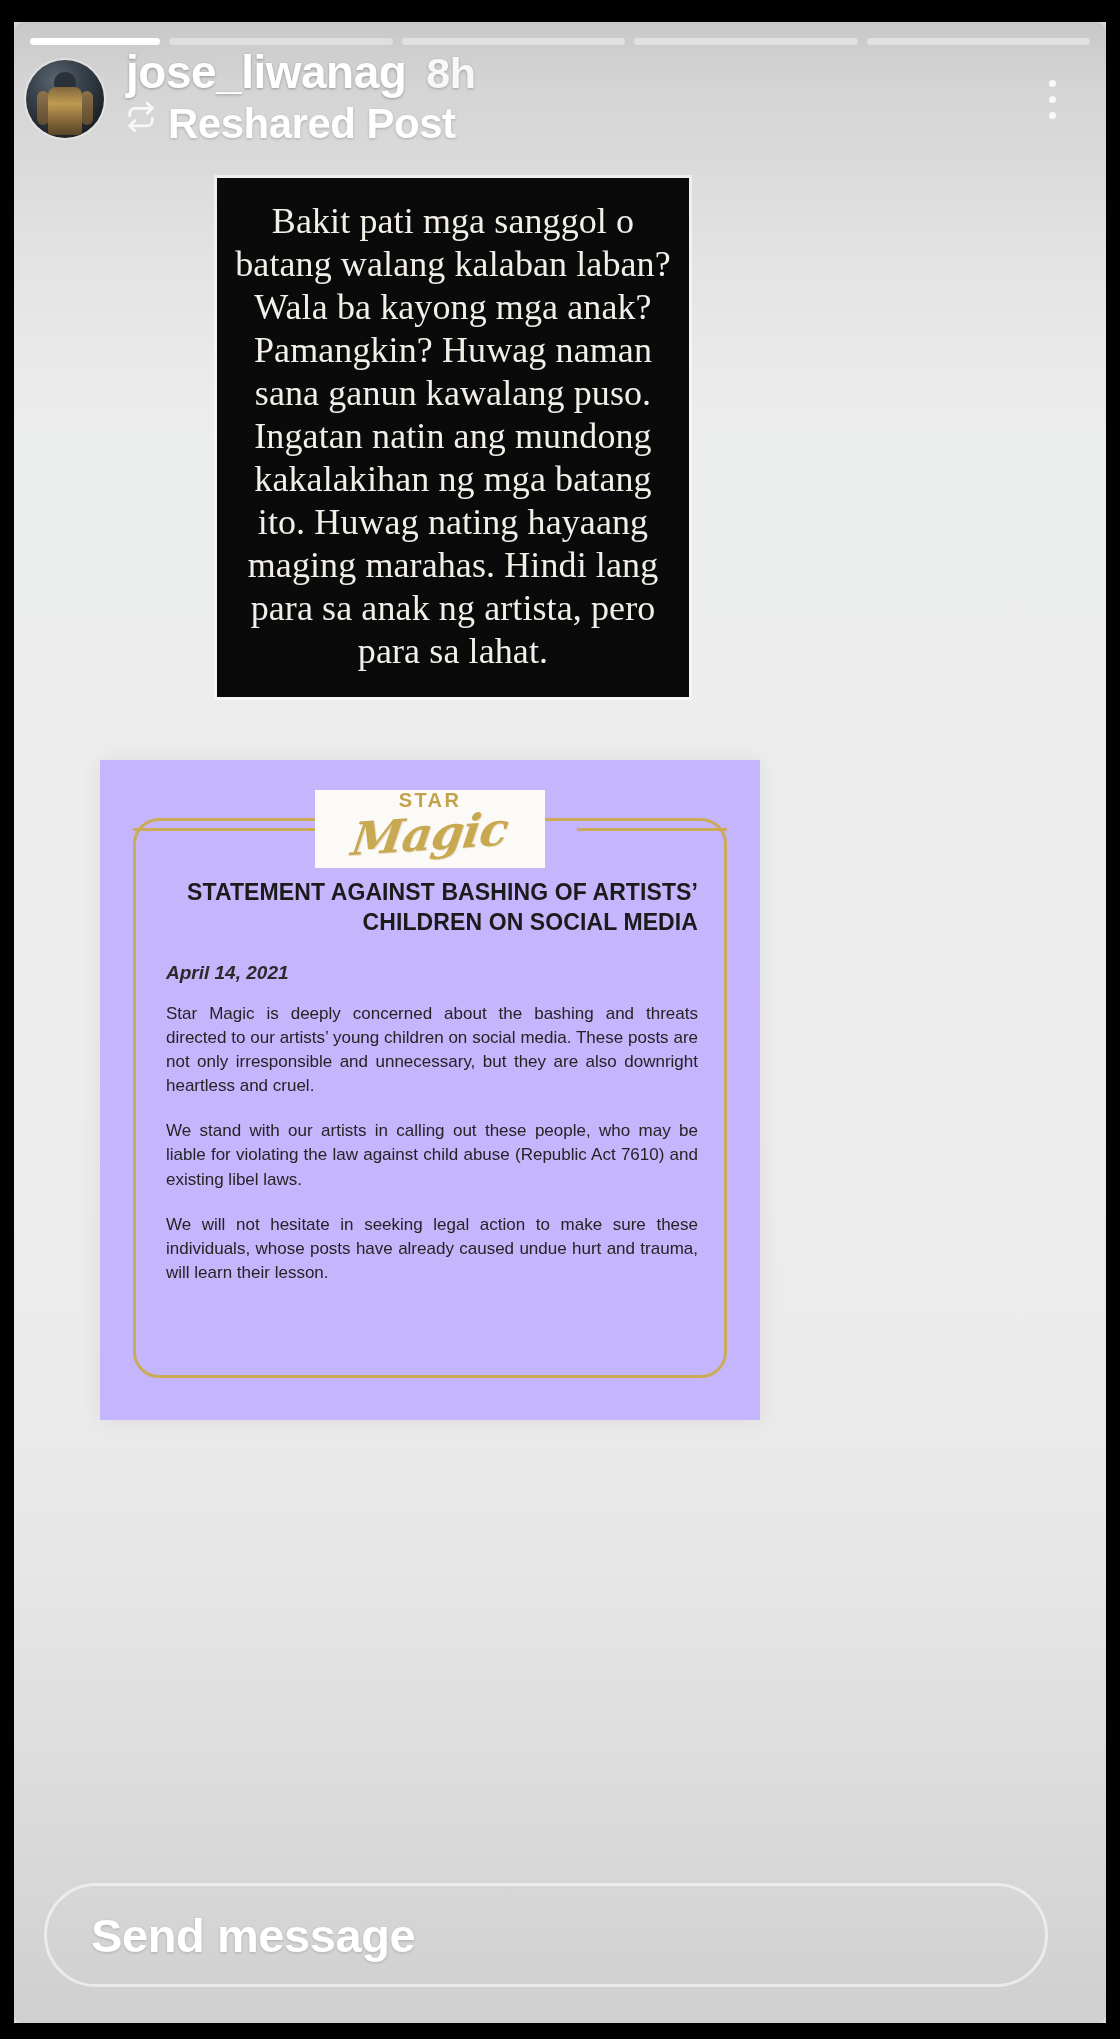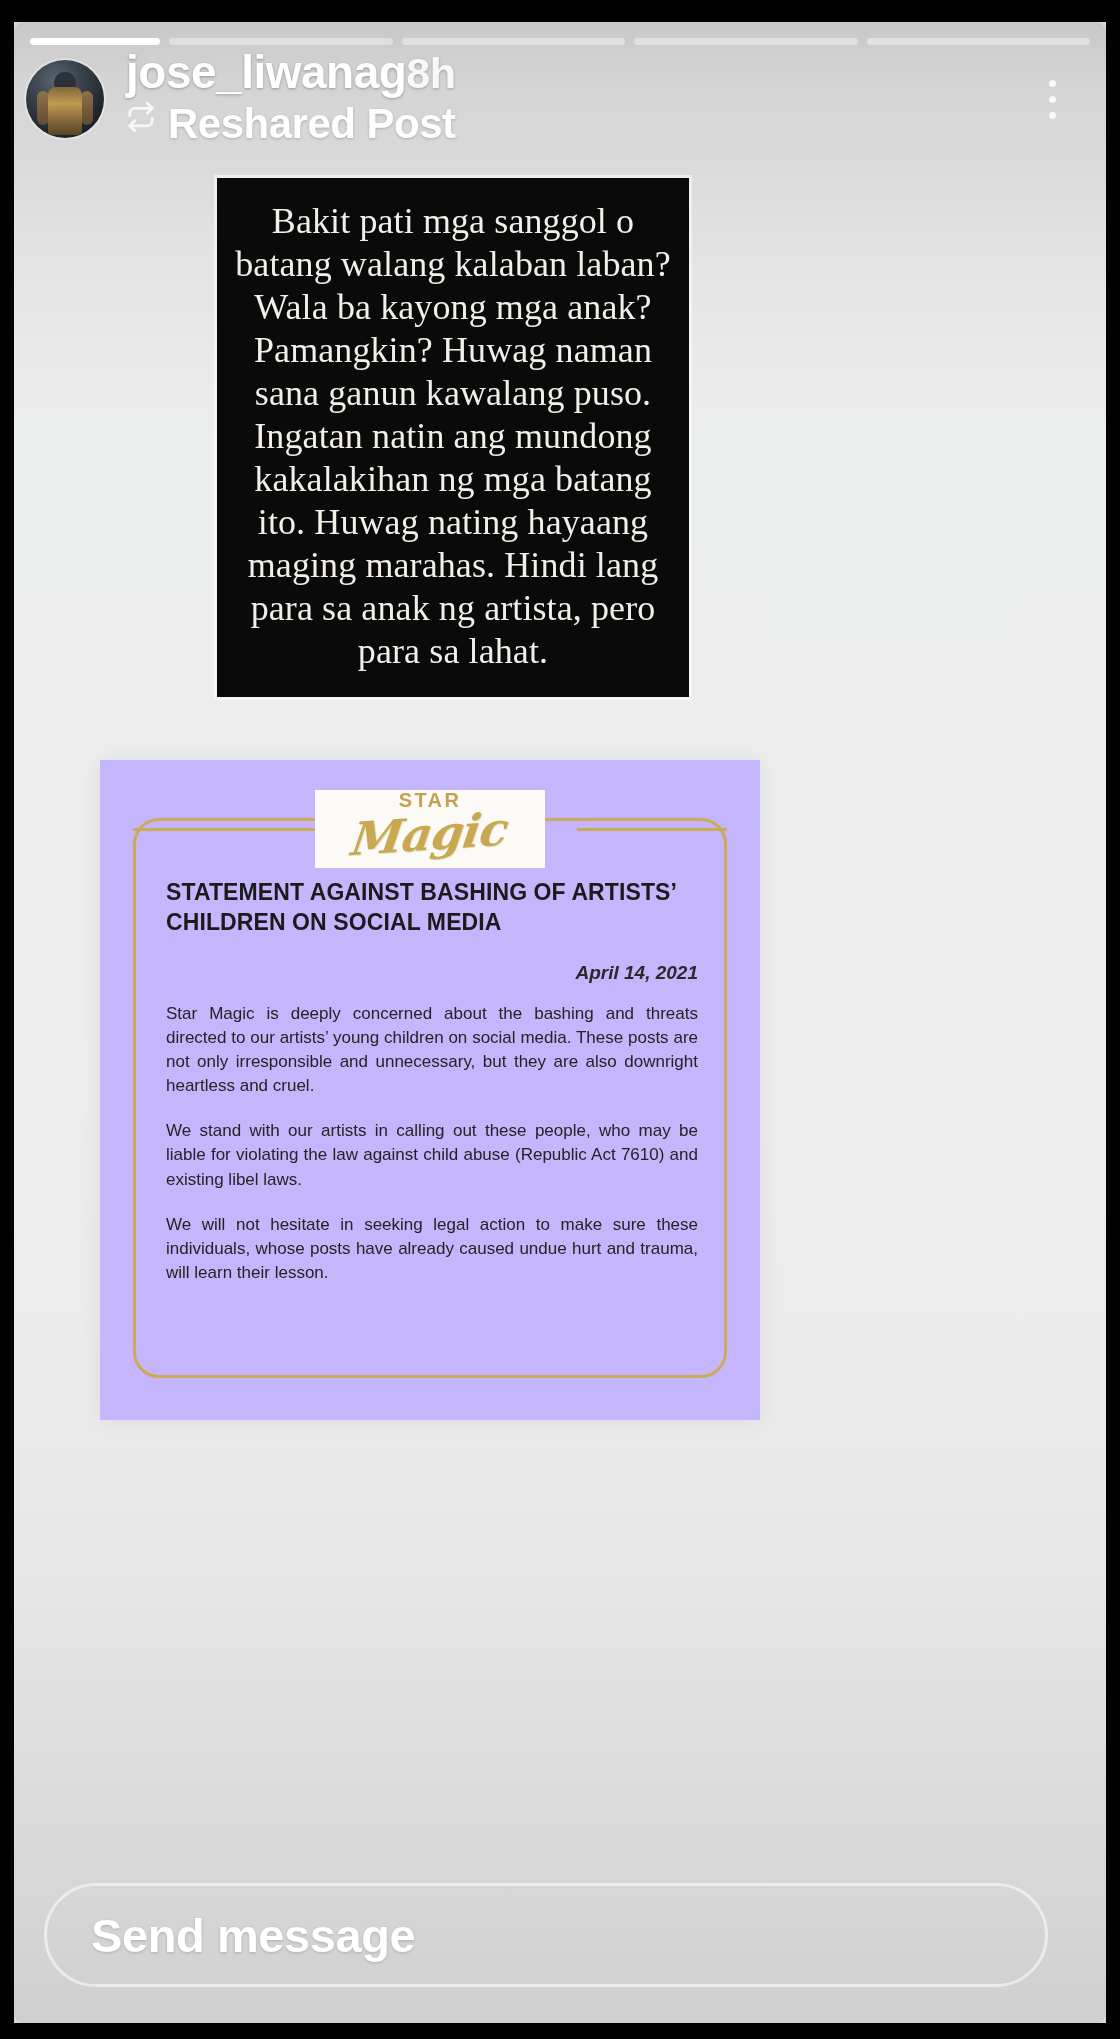--- a/index.html
+++ b/index.html
@@ -153,7 +153,7 @@
   .name-row {
     display: flex;
     align-items: baseline;
-    gap: 0;
+    gap: 20px;
   }
   .username {
     color: #fff;

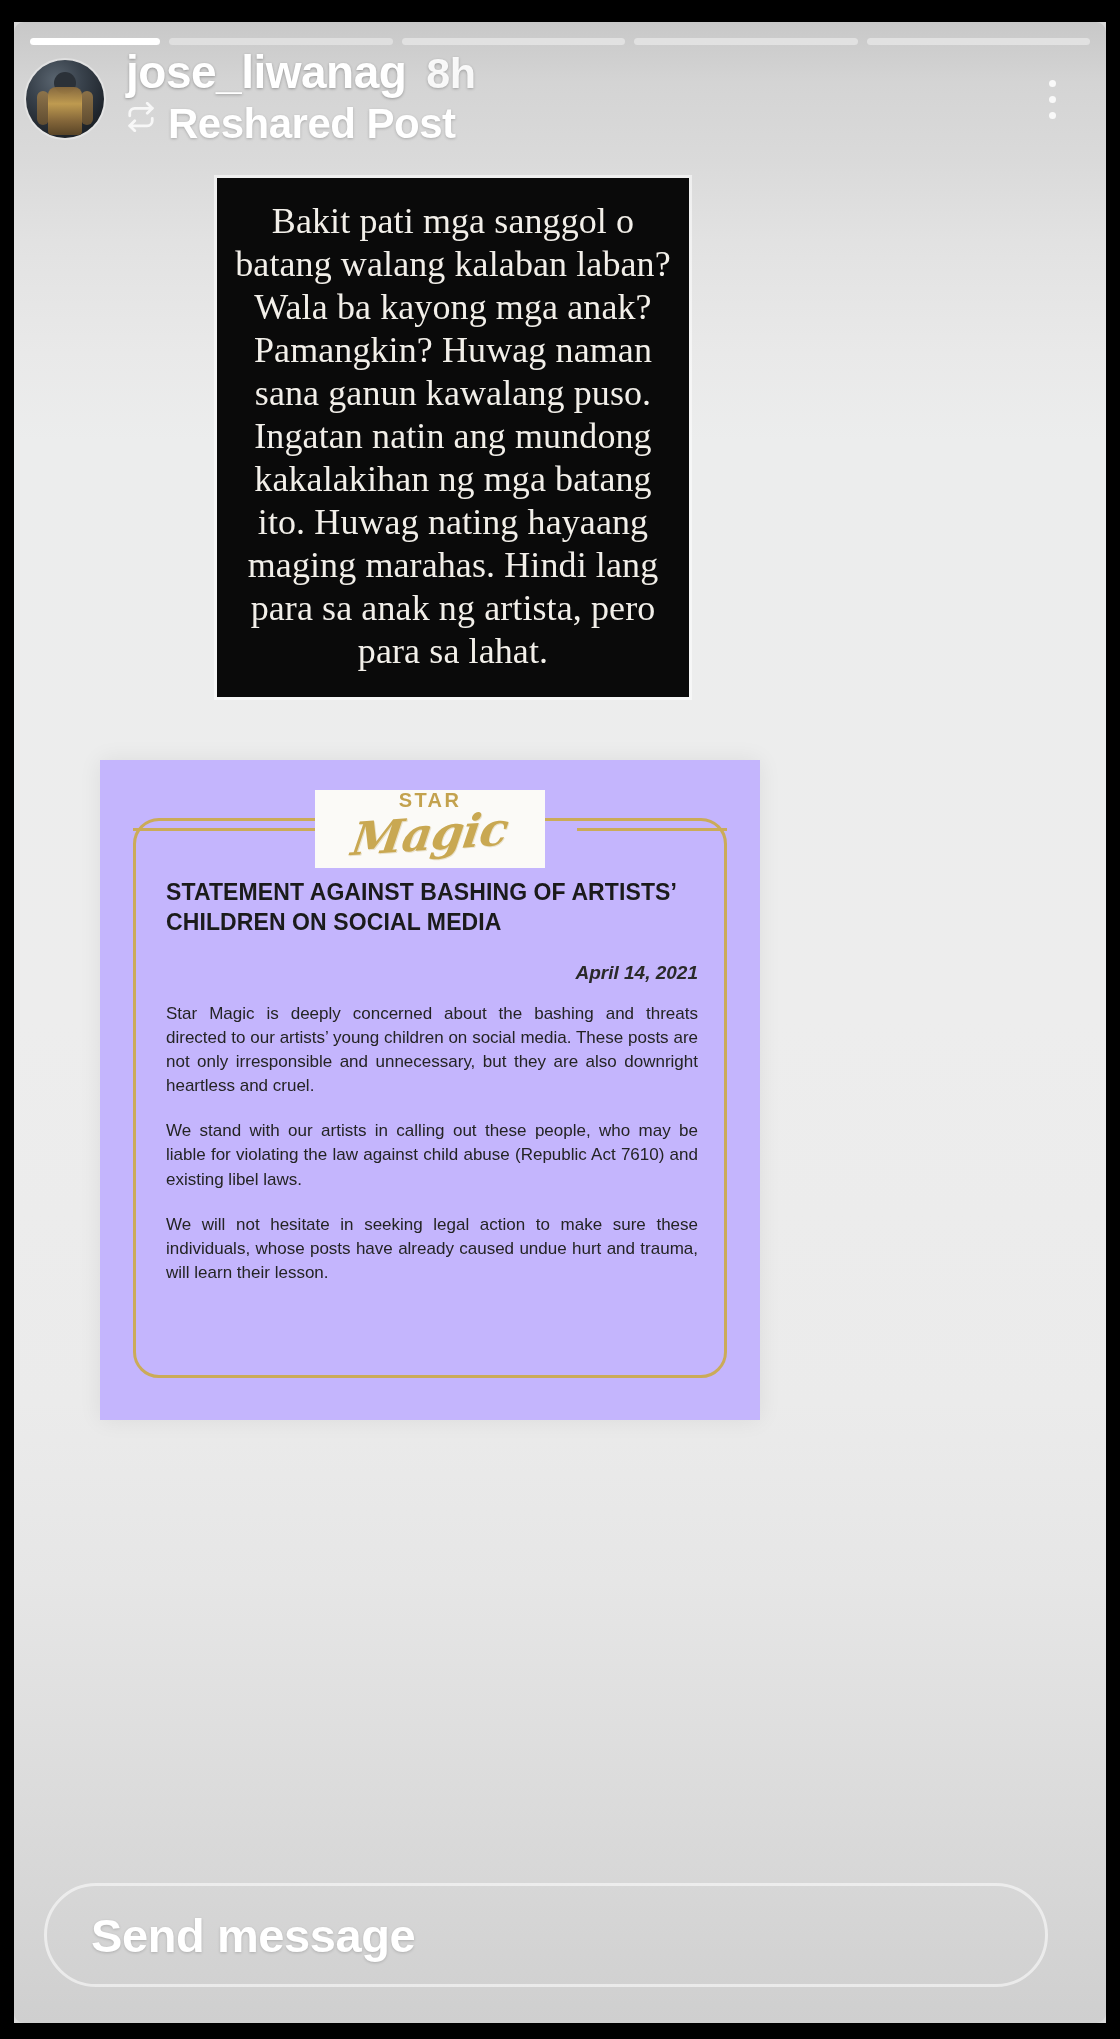--- a/index.html
+++ b/index.html
@@ -304,7 +304,7 @@
   }
 
   .statement-title {
-    text-align: left;
+    text-align: right;
     color: #1b1b1b;
     font-size: 23px;
     font-weight: 700;

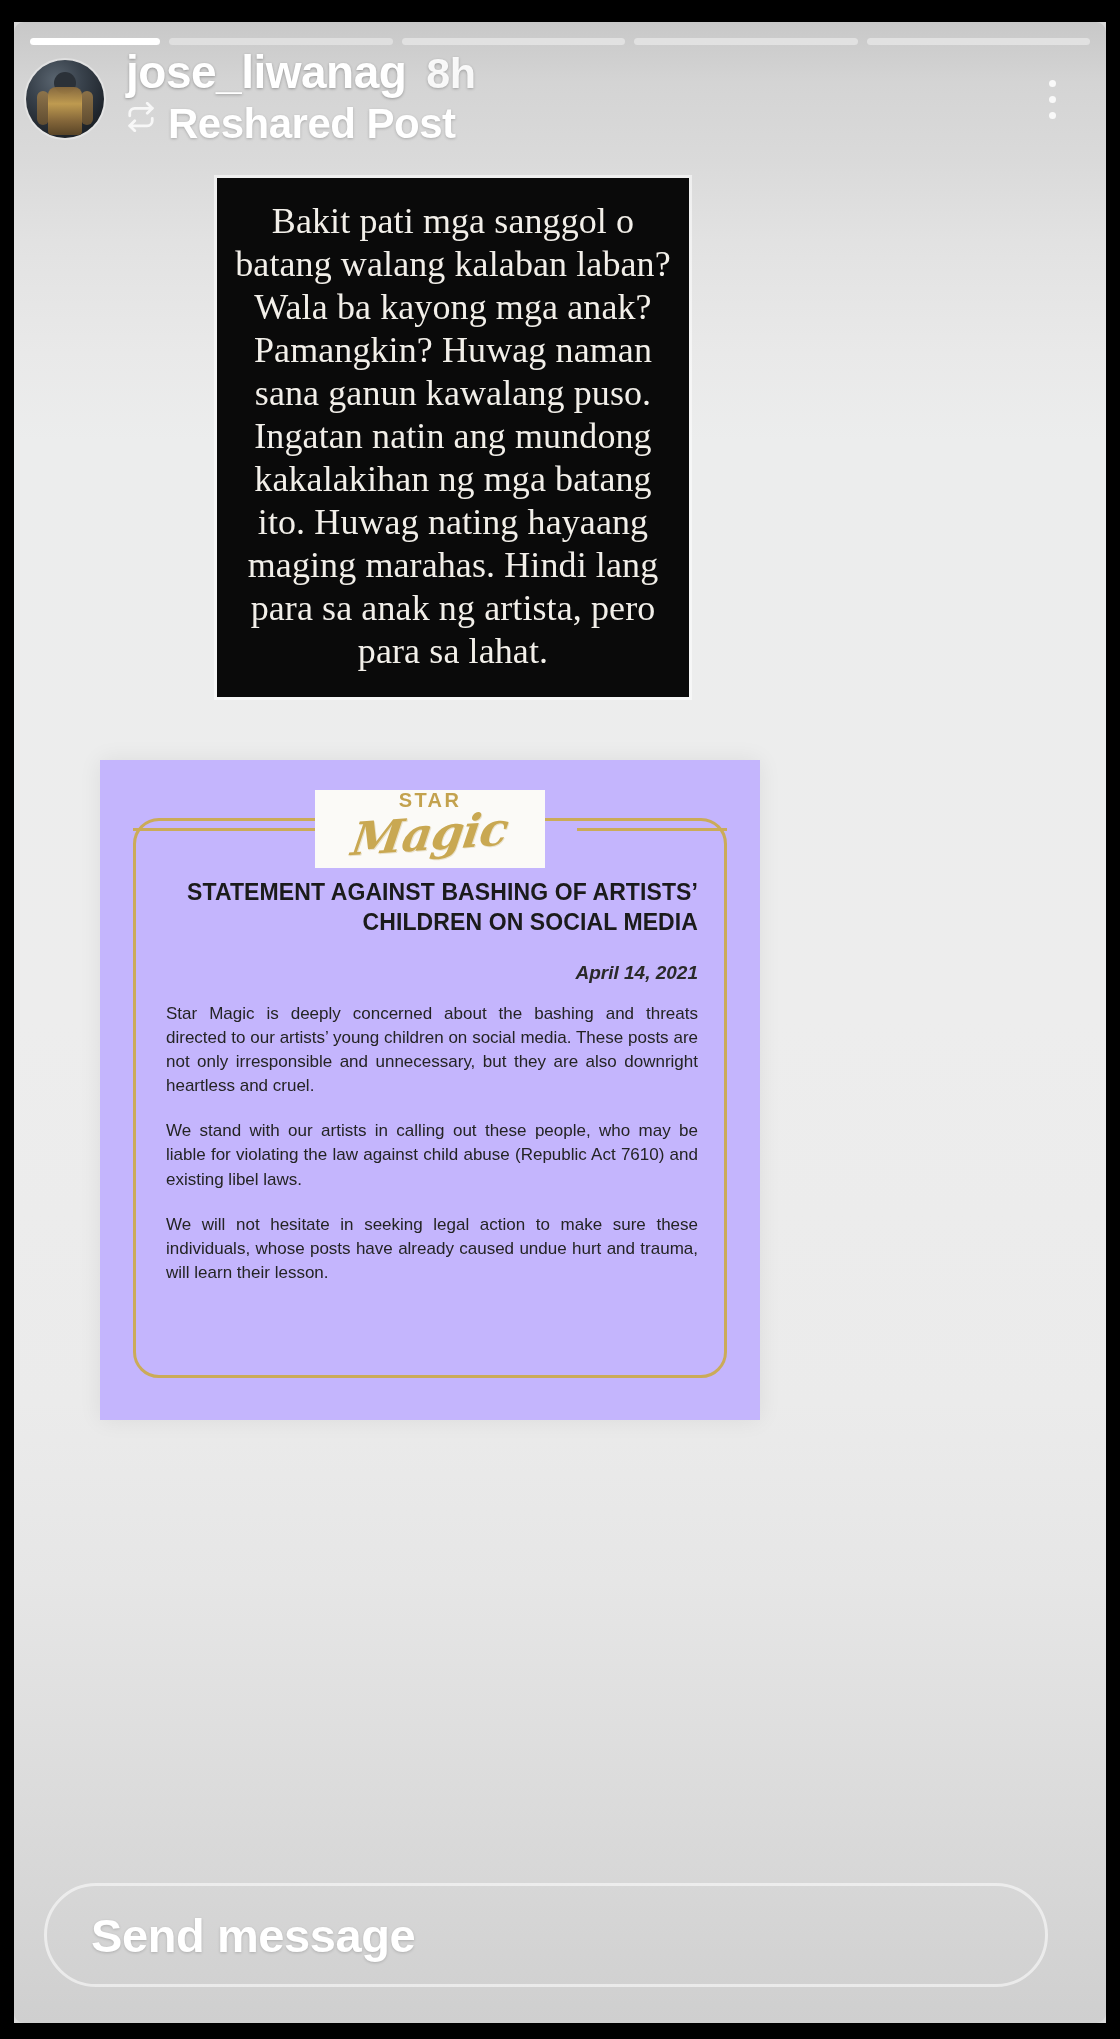--- a/index.html
+++ b/index.html
@@ -313,7 +313,7 @@
     margin-bottom: 24px;
   }
   .statement-date {
-    text-align: right;
+    text-align: left;
     color: #2a2a2a;
     font-size: 19px;
     font-style: italic;

